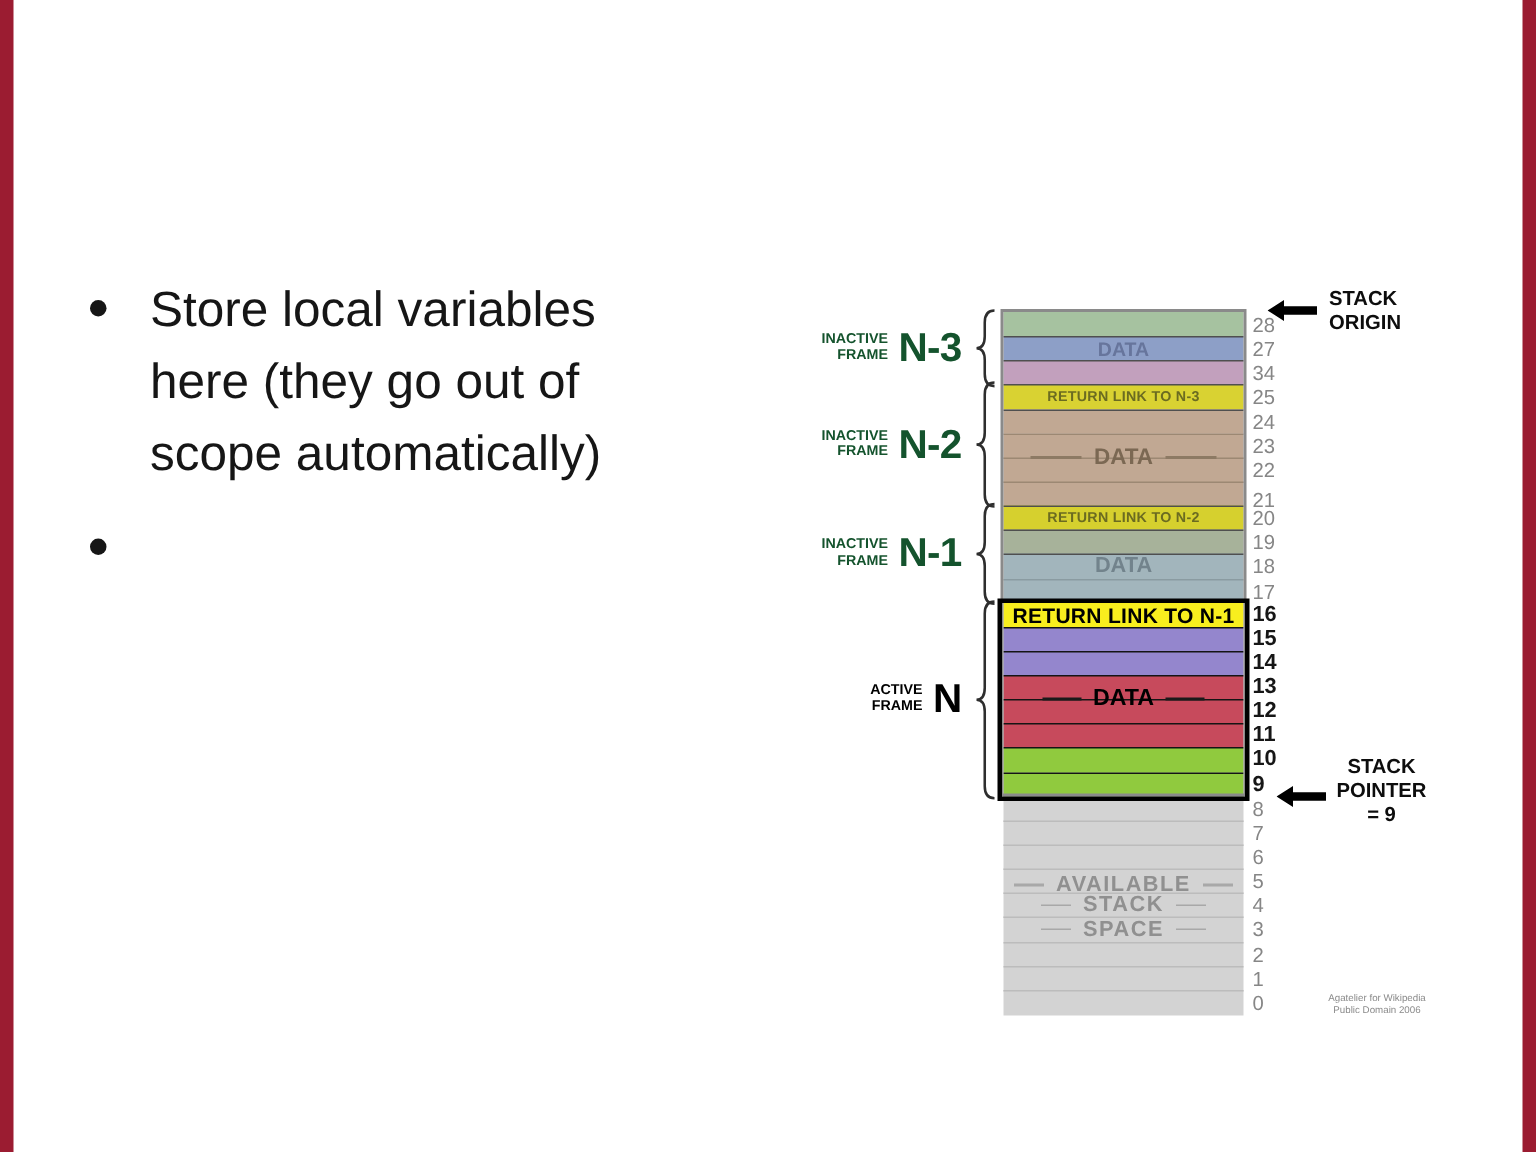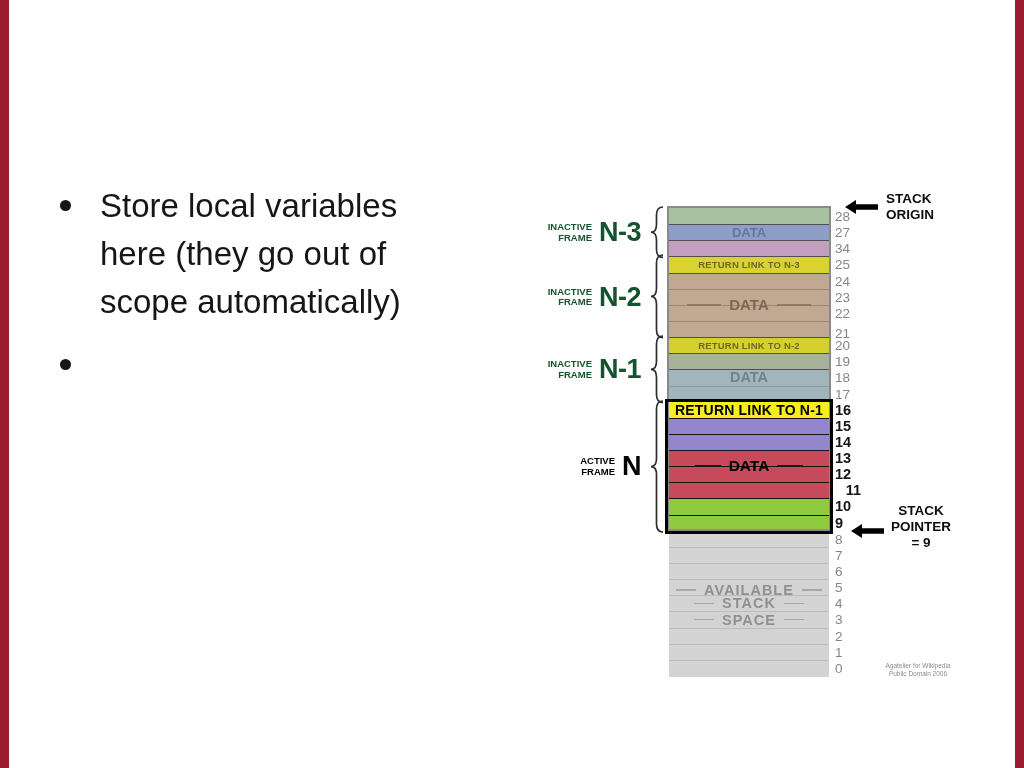--- a/index.html
+++ b/index.html
@@ -115,7 +115,7 @@
       <div class="row" style="top: 466.208px; height: 16.838px; background: rgb(199, 74, 92); border-top: 1px solid rgb(20, 20, 20);"></div>
       <div class="num act" style="top: 466.208px; line-height: 17.138px; height: 17.138px;">12</div>
       <div class="row" style="top: 482.346px; height: 16.838px; background: rgb(199, 74, 92); border-top: 1px solid rgb(20, 20, 20);"></div>
-      <div class="num act" style="top: 482.346px; line-height: 17.138px; height: 17.138px; text-align: right;">11</div>
+      <div class="num act" style="top: 482.346px; line-height: 17.138px; height: 17.138px;">11</div>
       <div class="row" style="top: 498.484px; height: 16.838px; background: rgb(144, 202, 62); border-top: 1px solid rgb(20, 20, 20);"></div>
       <div class="num act" style="top: 498.484px; line-height: 17.138px; height: 17.138px;">10</div>
       <div class="row" style="top: 514.622px; height: 16.838px; background: rgb(144, 202, 62); border-top: 1px solid rgb(20, 20, 20);"></div>

